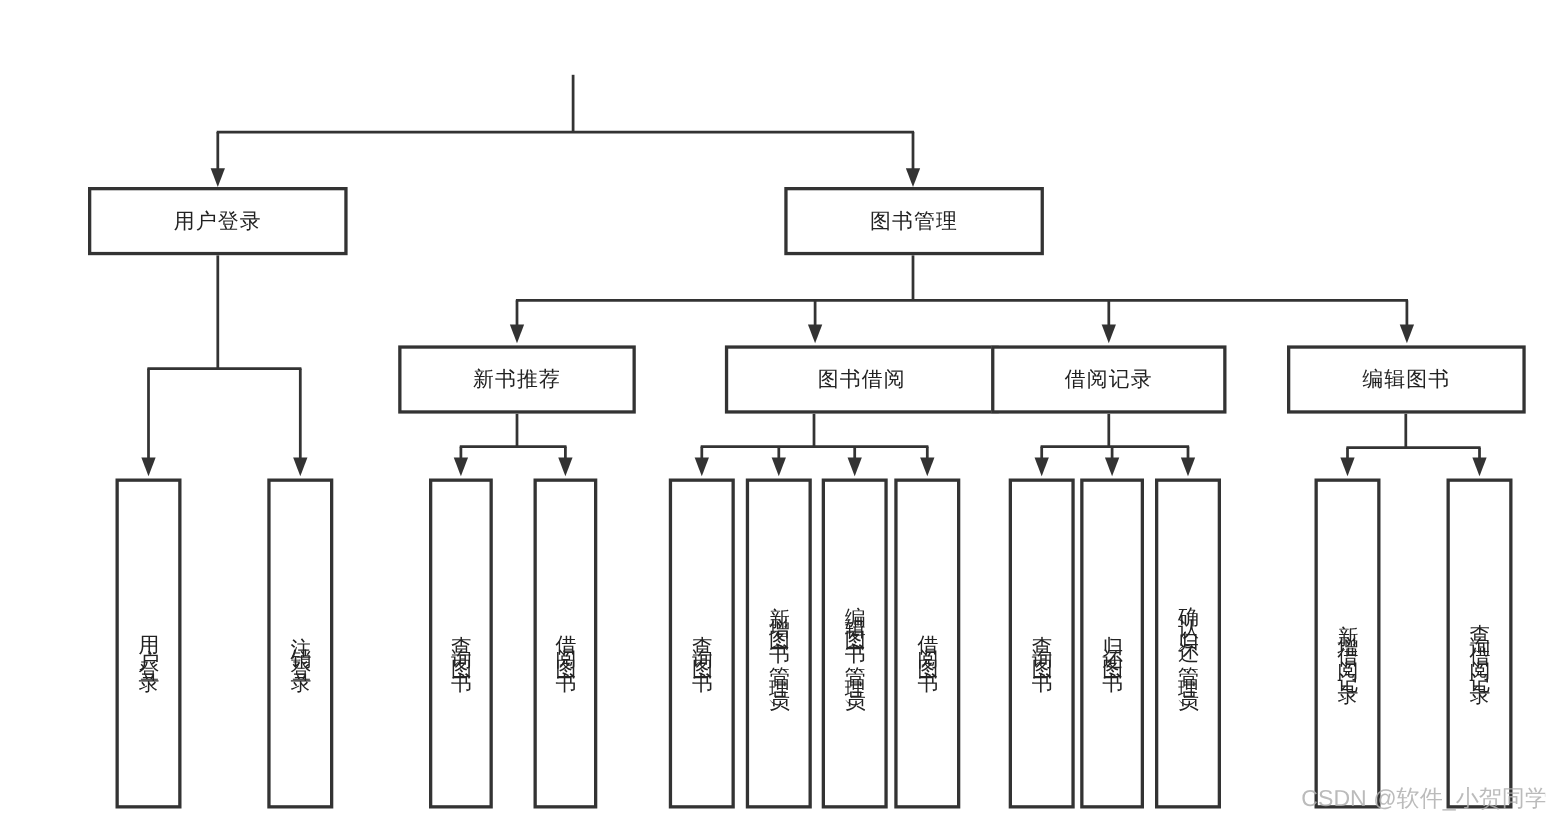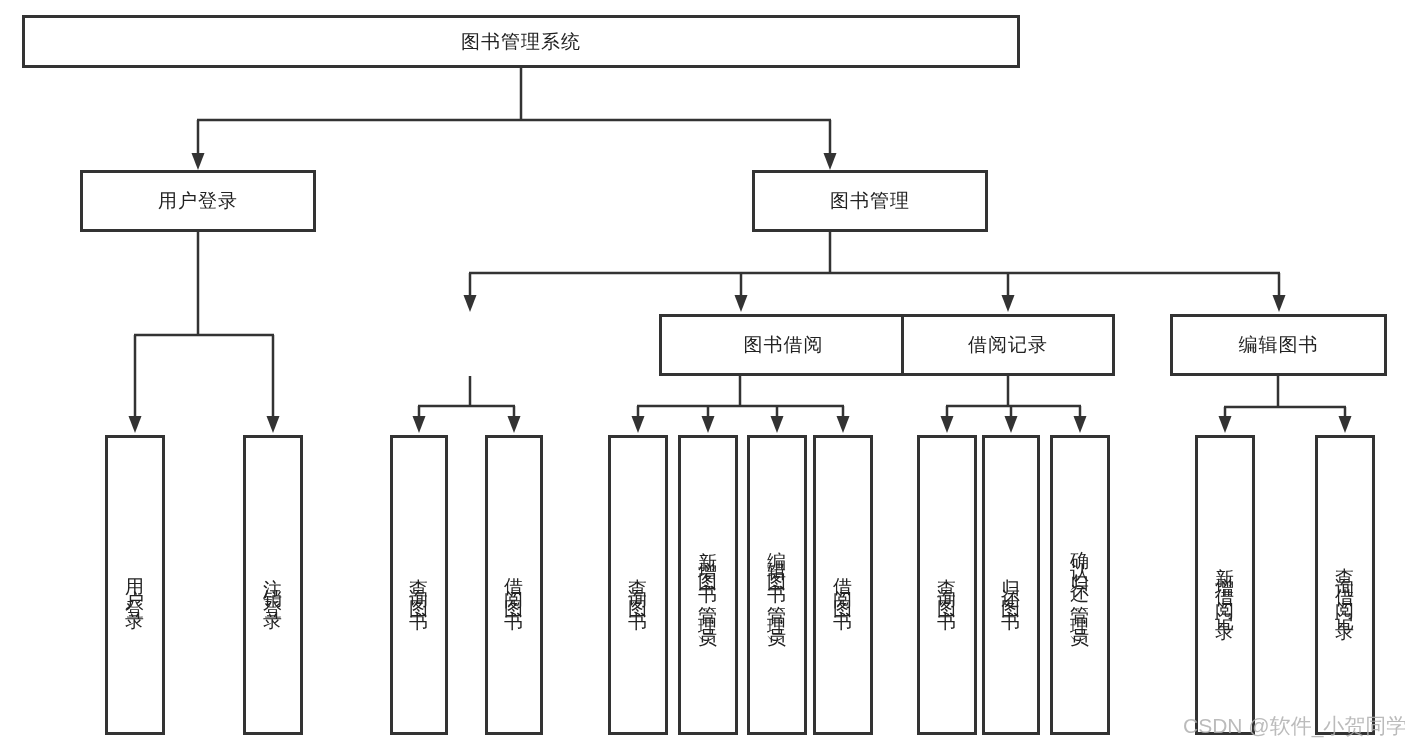--- a/index.html
+++ b/index.html
@@ -129,9 +129,6 @@
     </g>
   </svg>
 
-  <div class="box" style="left:22px;top:15px;width:998px;height:53px">
-    <span class="hlabel">图书管理系统</span>
-  </div>
 
   <div class="box" style="left:80px;top:170px;width:236px;height:62px">
     <span class="hlabel">用户登录</span>

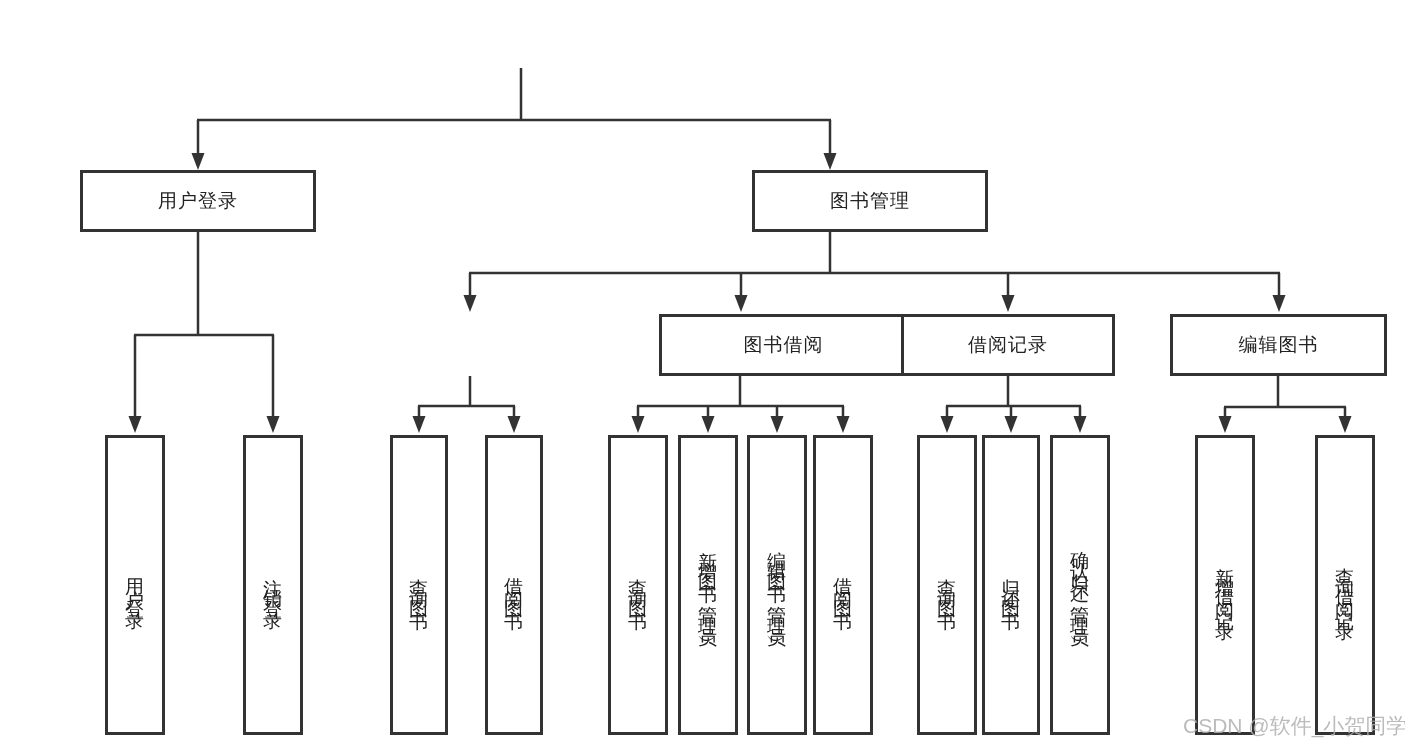--- a/index.html
+++ b/index.html
@@ -133,7 +133,7 @@
   <div class="box" style="left:80px;top:170px;width:236px;height:62px">
     <span class="hlabel">用户登录</span>
   </div>
-  <div class="box" style="left:752px;top:170px;width:236px;height:62px">
+  <div class="box" style="left:713px;top:170px;width:236px;height:62px">
     <span class="hlabel">图书管理</span>
   </div>
 

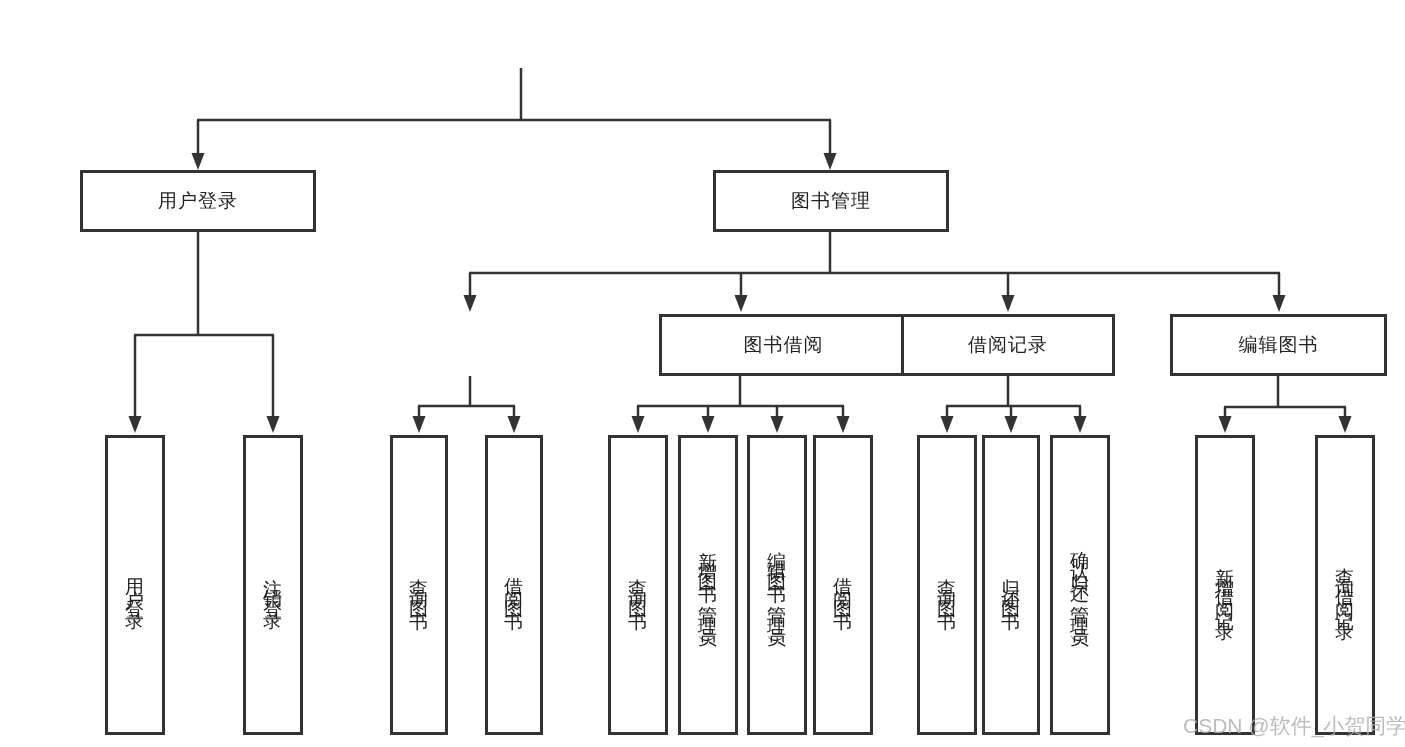--- a/index.html
+++ b/index.html
@@ -137,6 +137,9 @@
     <span class="hlabel">图书管理</span>
   </div>
 
+  <div class="box" style="left:362px;top:314px;width:216px;height:62px">
+    <span class="hlabel">新书推荐</span>
+  </div>
   <div class="box" style="left:659px;top:314px;width:249px;height:62px">
     <span class="hlabel">图书借阅</span>
   </div>

